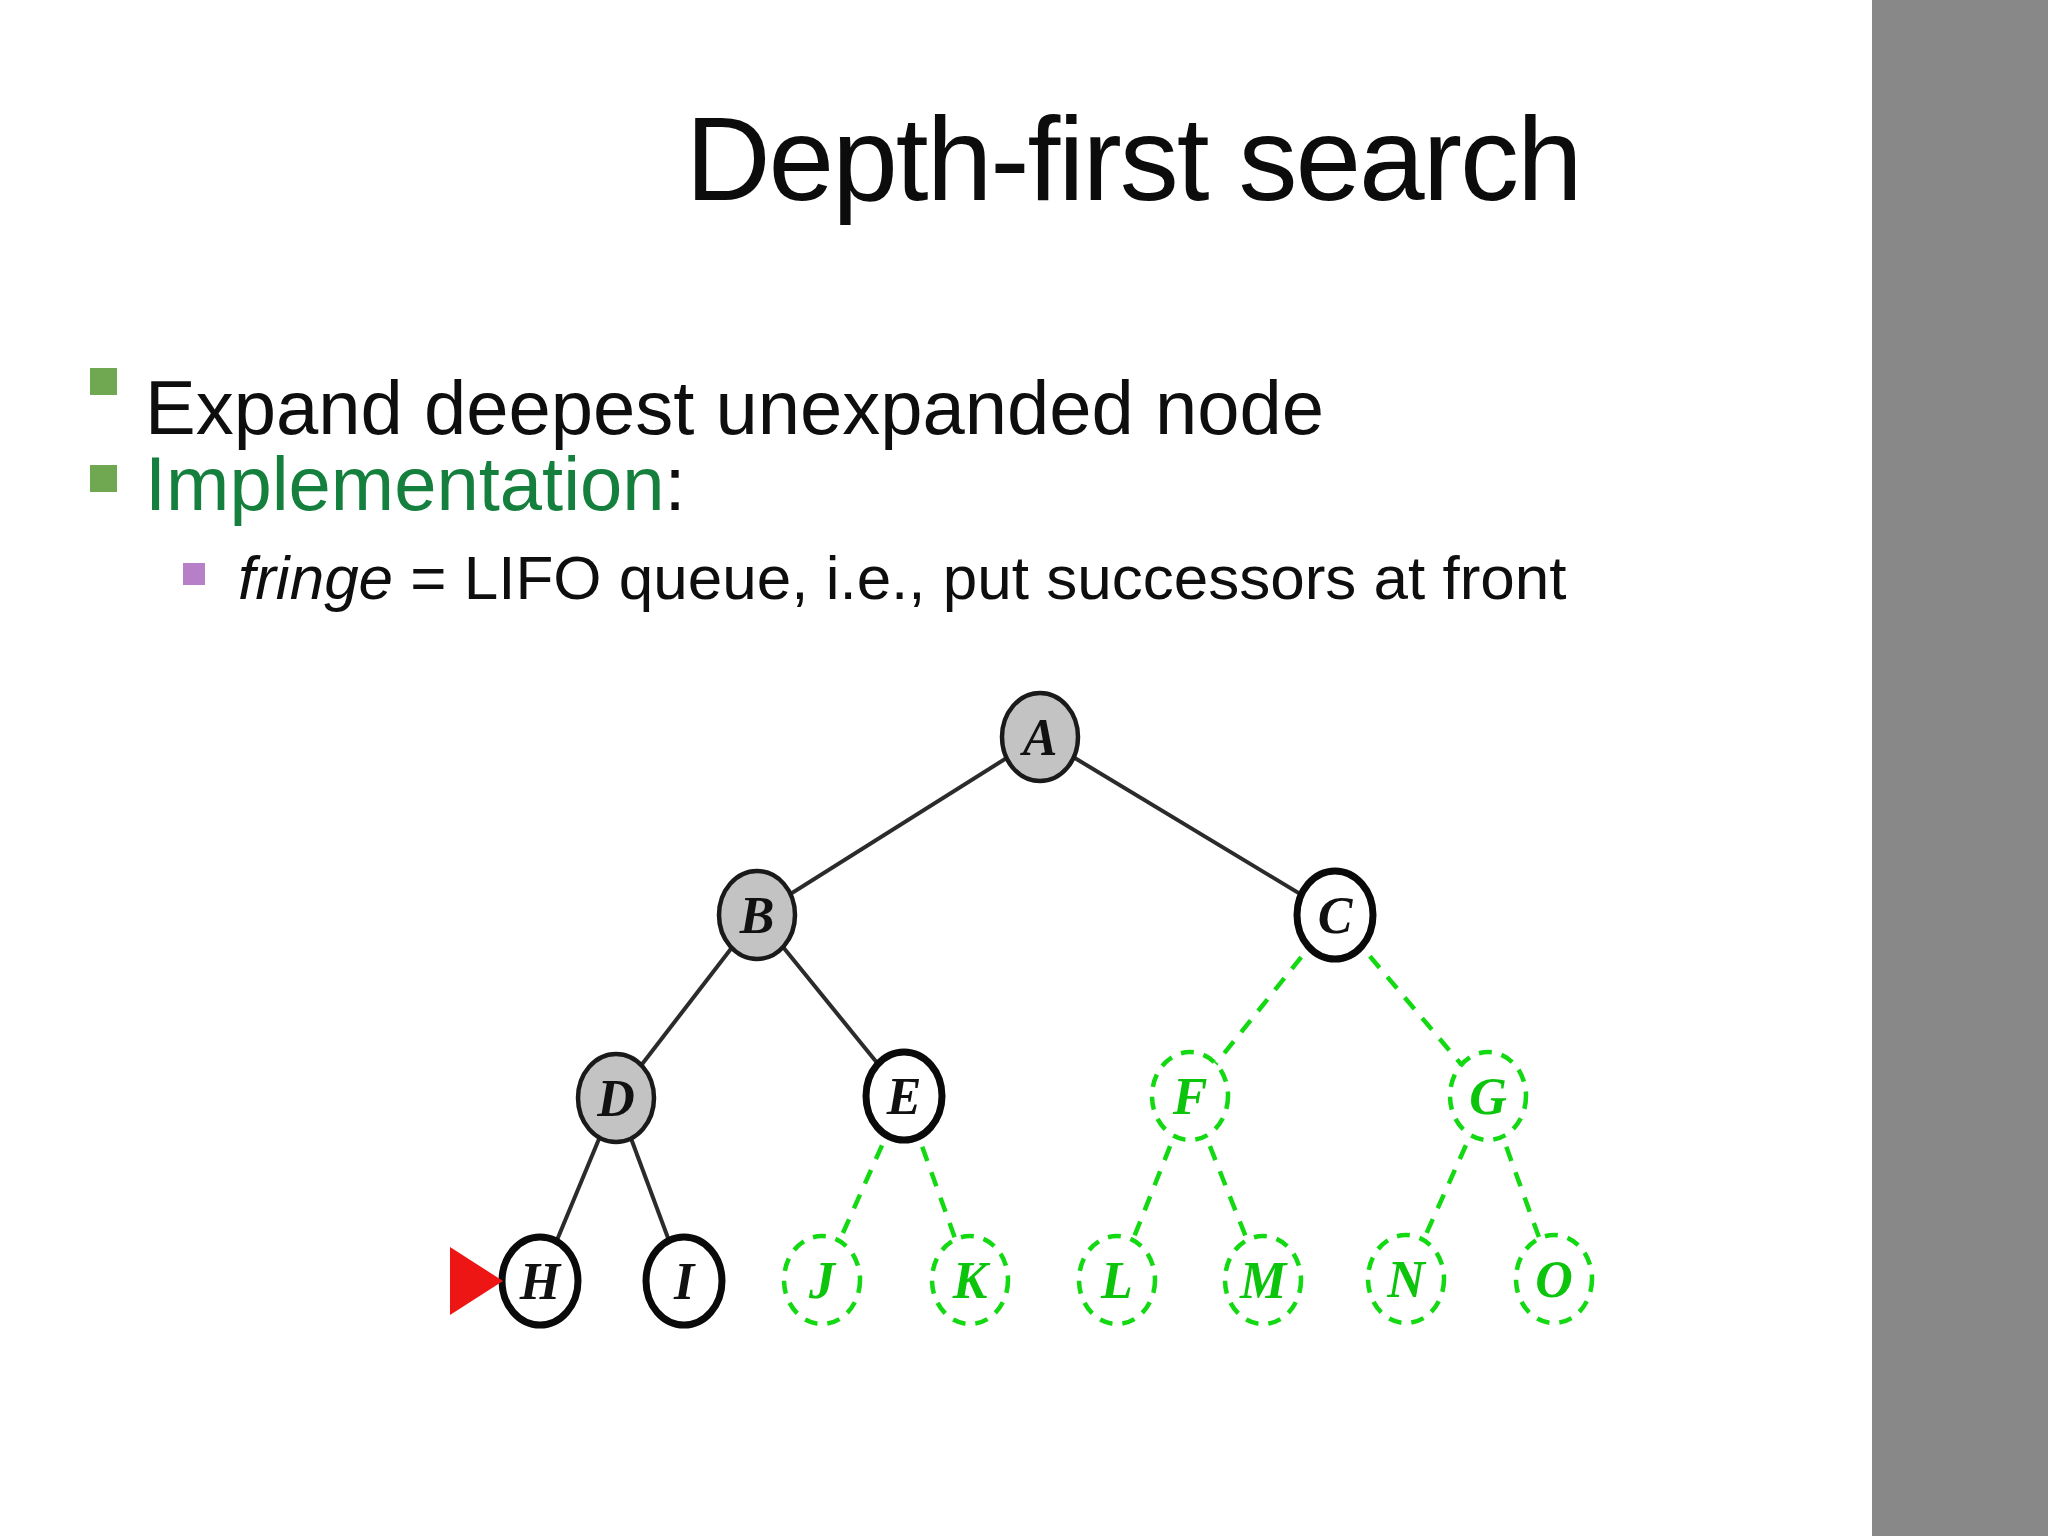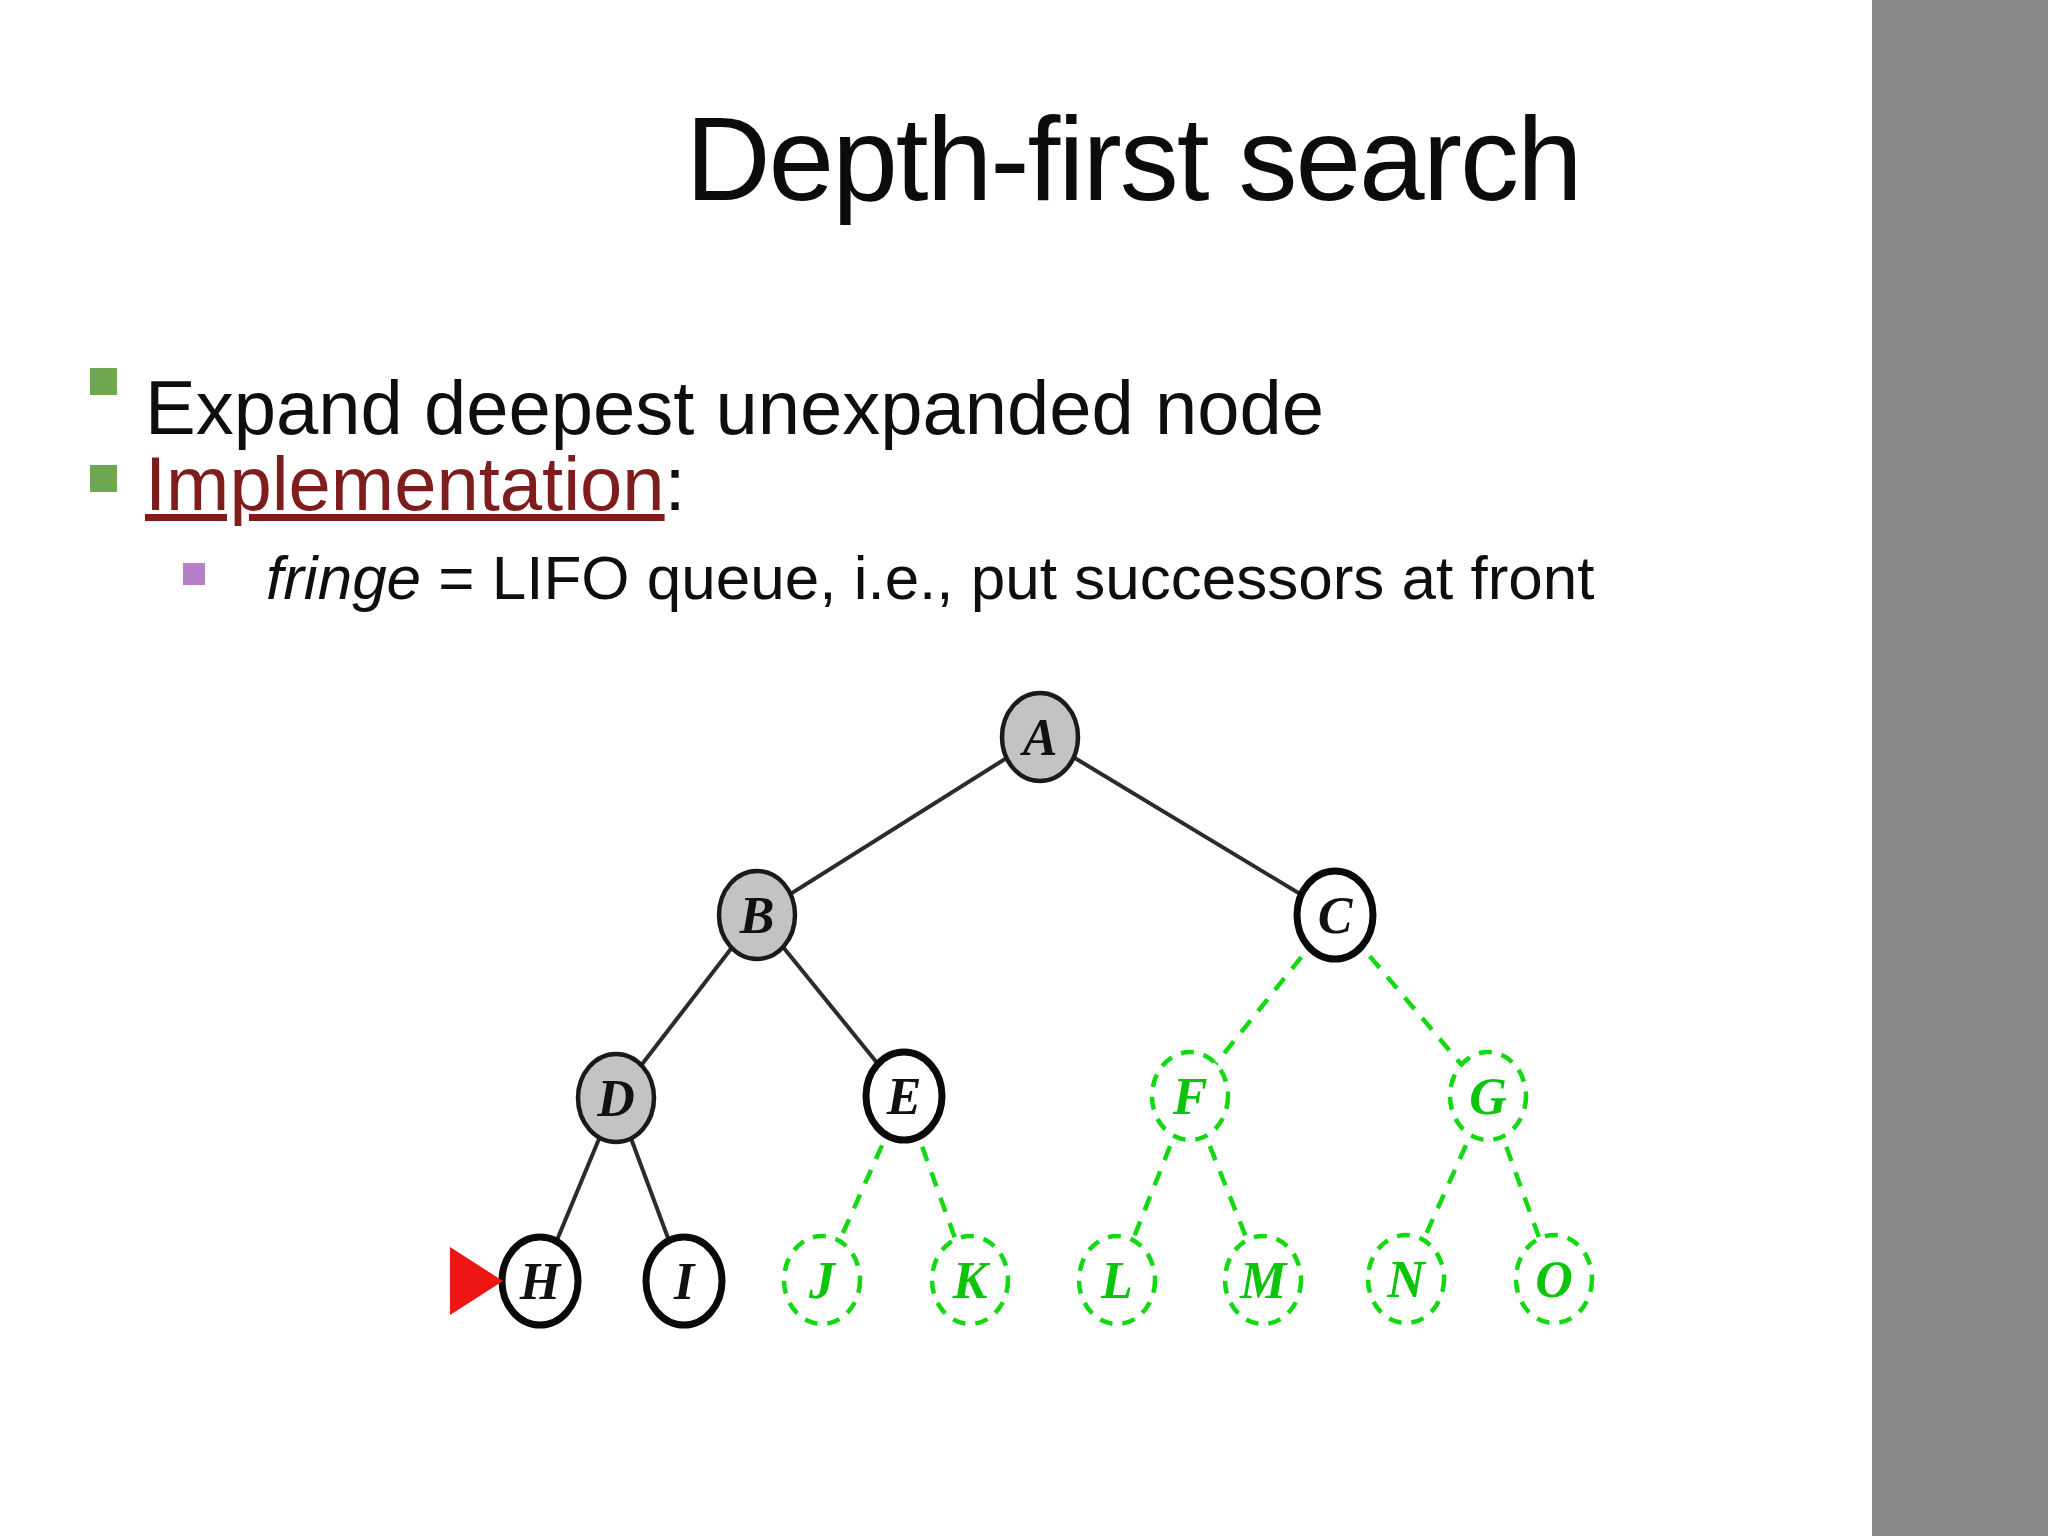--- a/index.html
+++ b/index.html
@@ -35,7 +35,7 @@
   .line1{left:145px;top:343px;font-size:76px;margin-top:21px;}
   .line2{left:145px;top:440px;font-size:76px;}
   .line3{left:238px;top:542px;font-size:62px;}
-  .impl{color:#7f1d1d;text-decoration:underline;}
+  .impl{color:#15803d;}
   .ital{font-style:italic;margin-left:28px;}
   .diagram{position:absolute;left:0;top:0;width:2048px;height:1536px;pointer-events:none;}
   .diagram svg{position:absolute;left:0;top:0;}

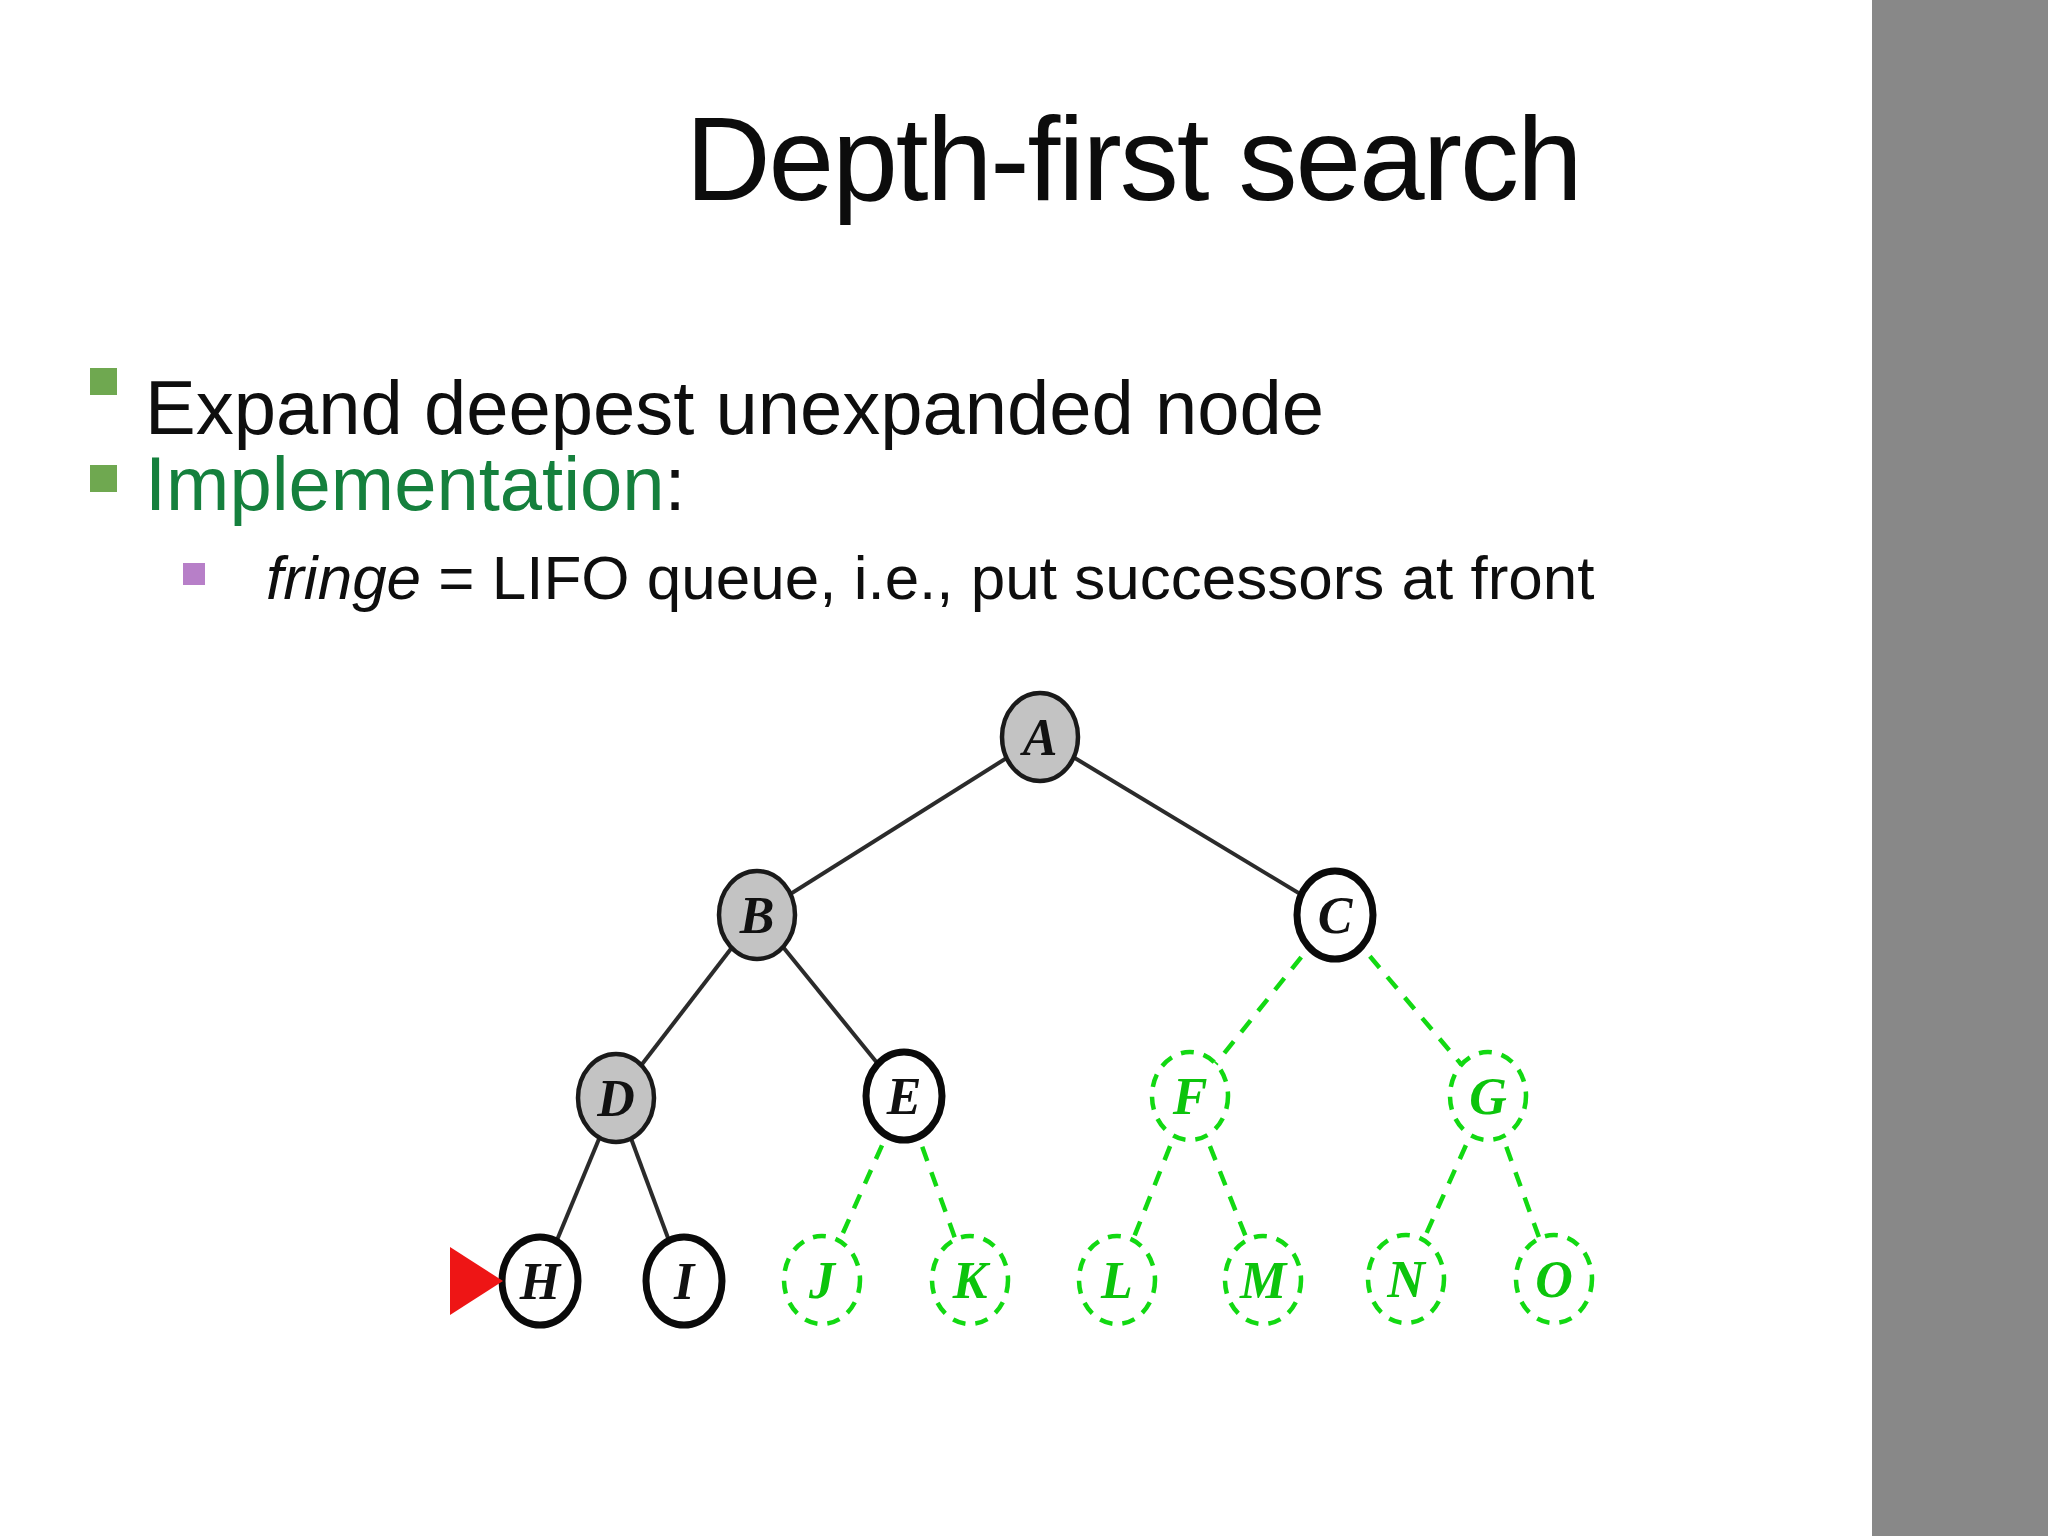--- a/index.html
+++ b/index.html
@@ -36,7 +36,7 @@
   .line2{left:145px;top:440px;font-size:76px;}
   .line3{left:238px;top:542px;font-size:62px;}
   .impl{color:#15803d;}
-  .ital{font-style:italic;margin-left:28px;}
+  .ital{font-style:italic;}
   .diagram{position:absolute;left:0;top:0;width:2048px;height:1536px;pointer-events:none;}
   .diagram svg{position:absolute;left:0;top:0;}
   .node-label{

